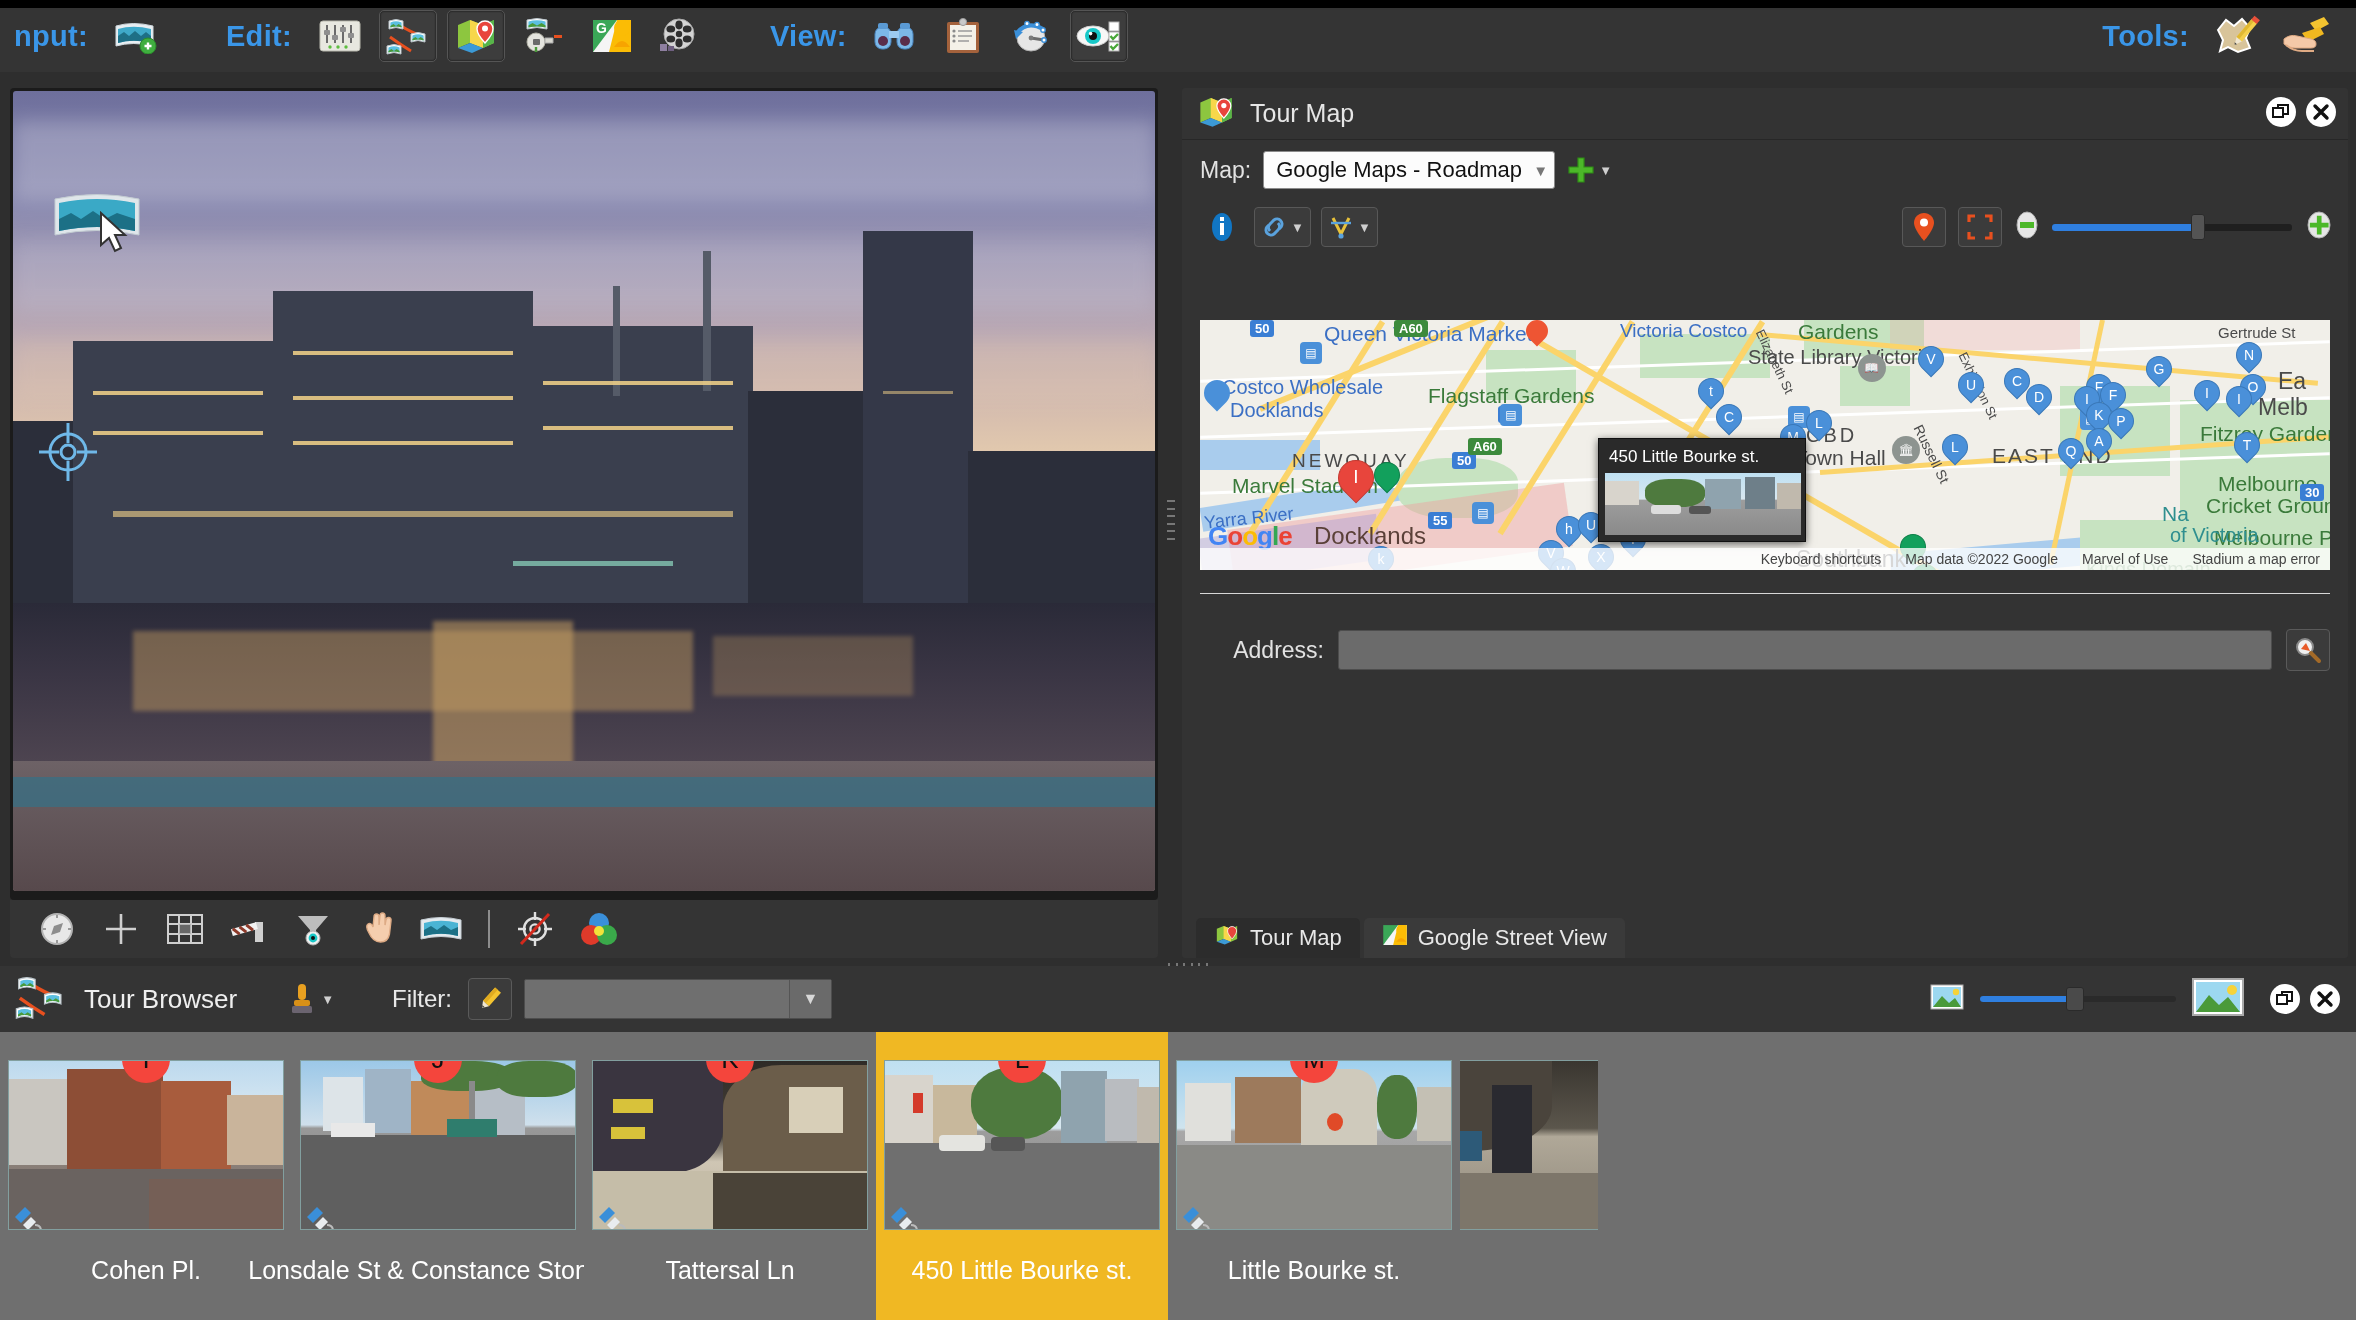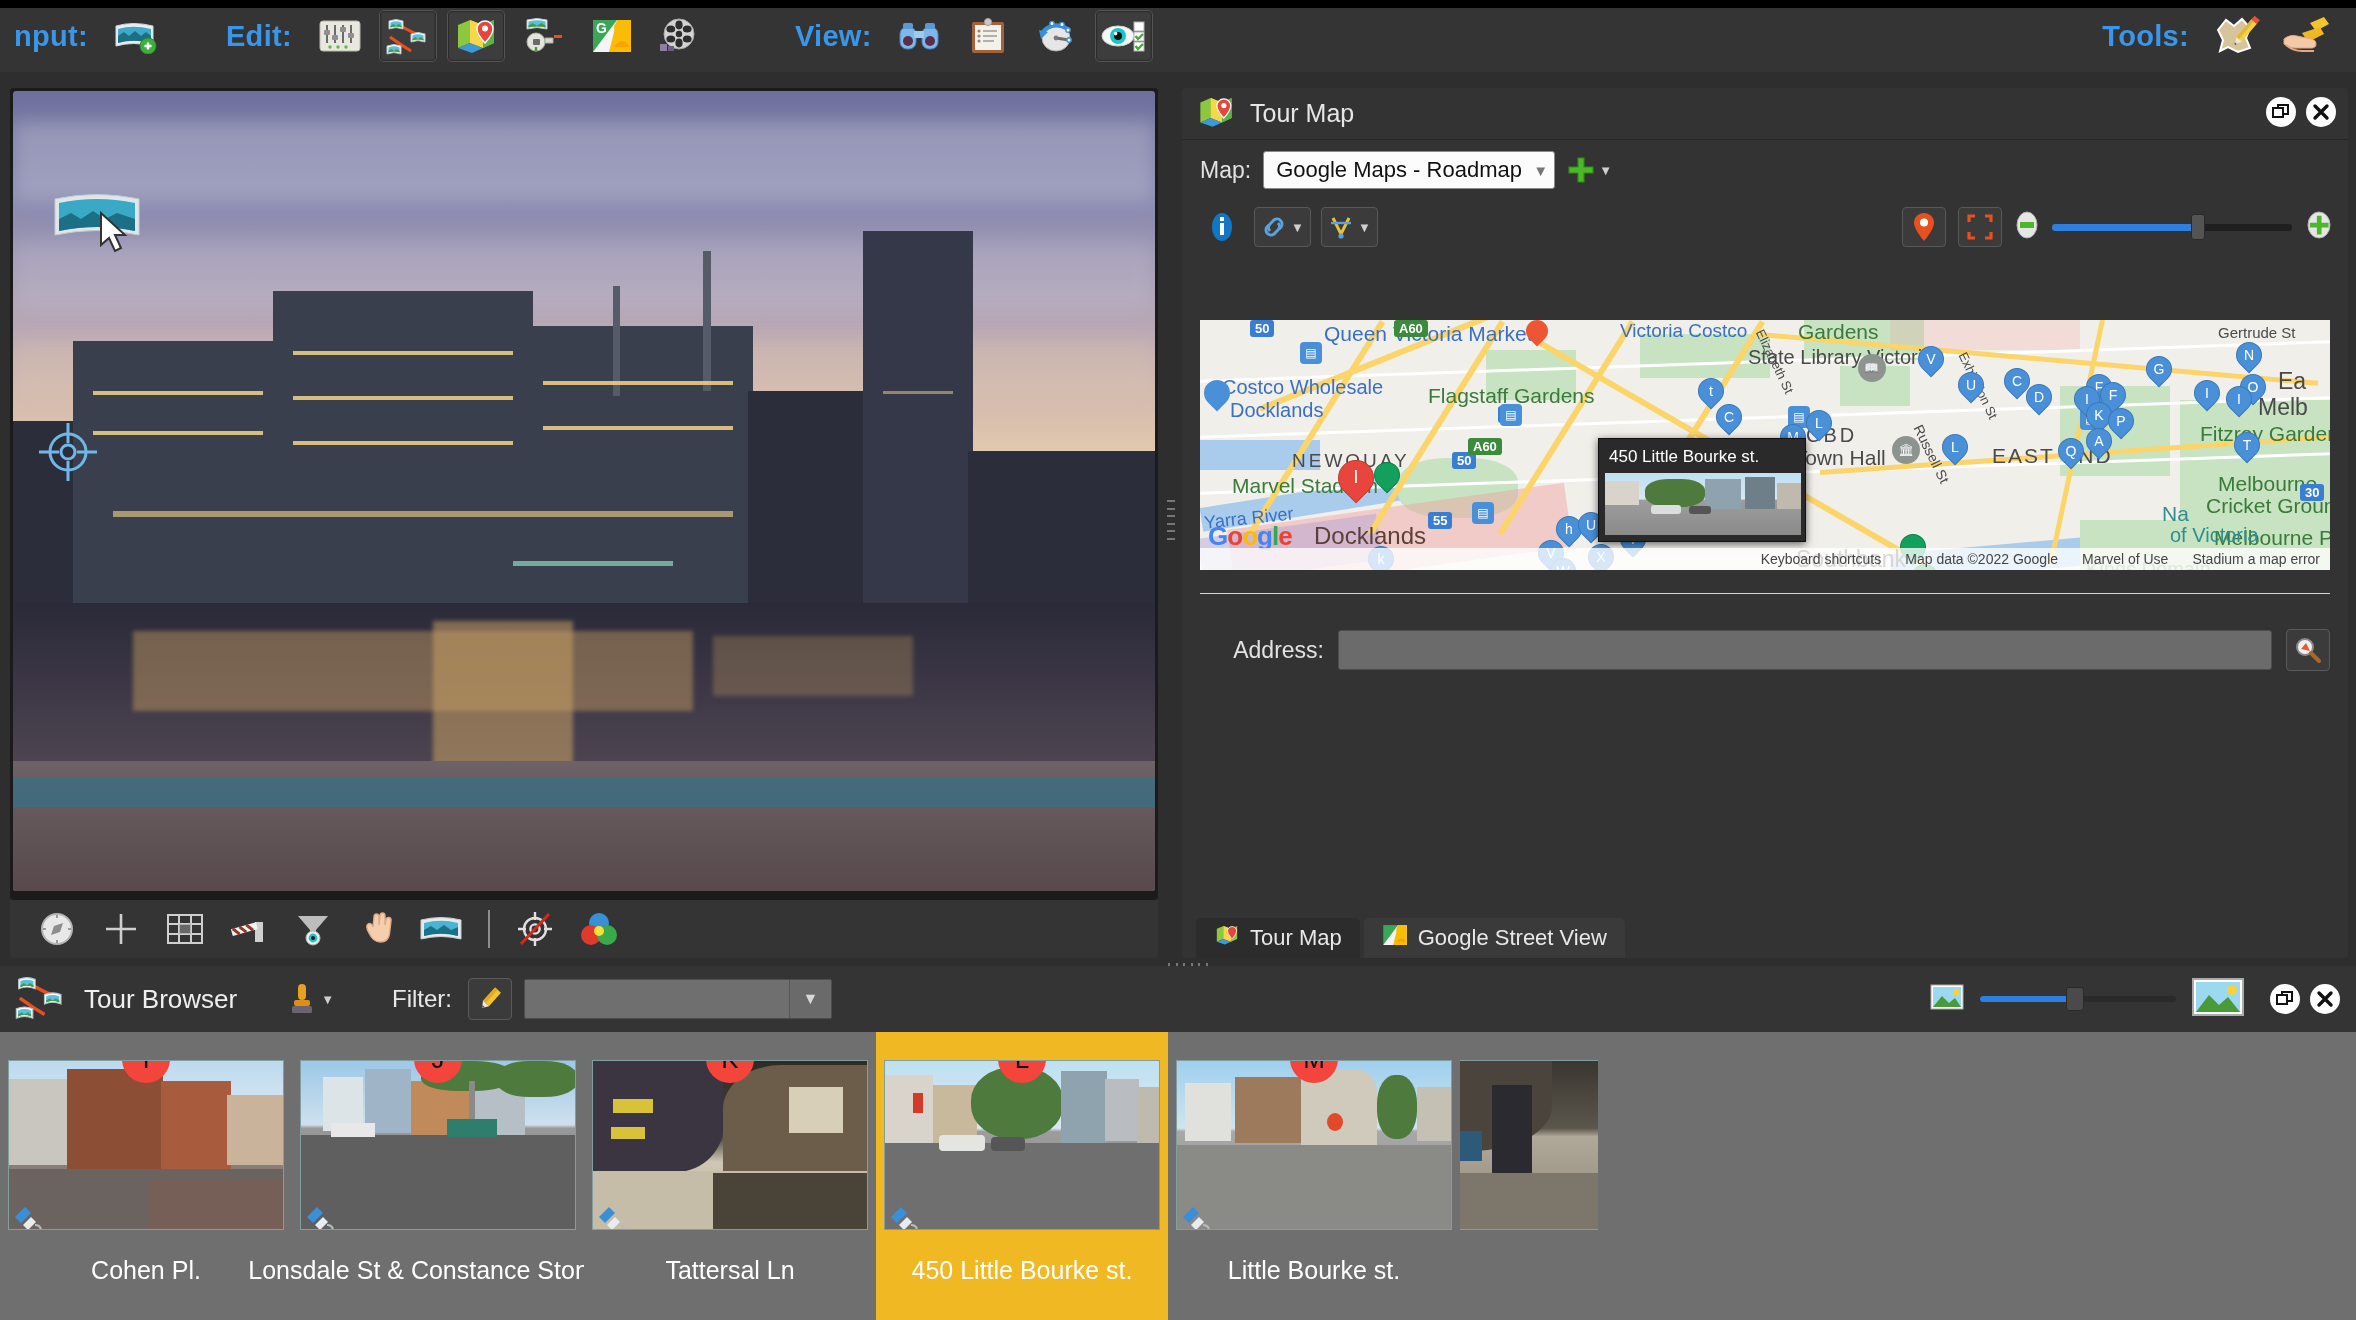--- a/index.html
+++ b/index.html
@@ -364,7 +364,7 @@
       </svg>
     </div>
 
-    <span class="tb-label" style="margin-left:81px">View:</span>
+    <span class="tb-label" style="margin-left:56px">View:</span>
     <div class="tb-btn">
       <svg class="ico" width="46" height="34" viewBox="0 0 46 34">
         <rect x="3" y="8" width="16" height="22" rx="7" fill="#7cb8e8" stroke="#4a86c0"></rect>

